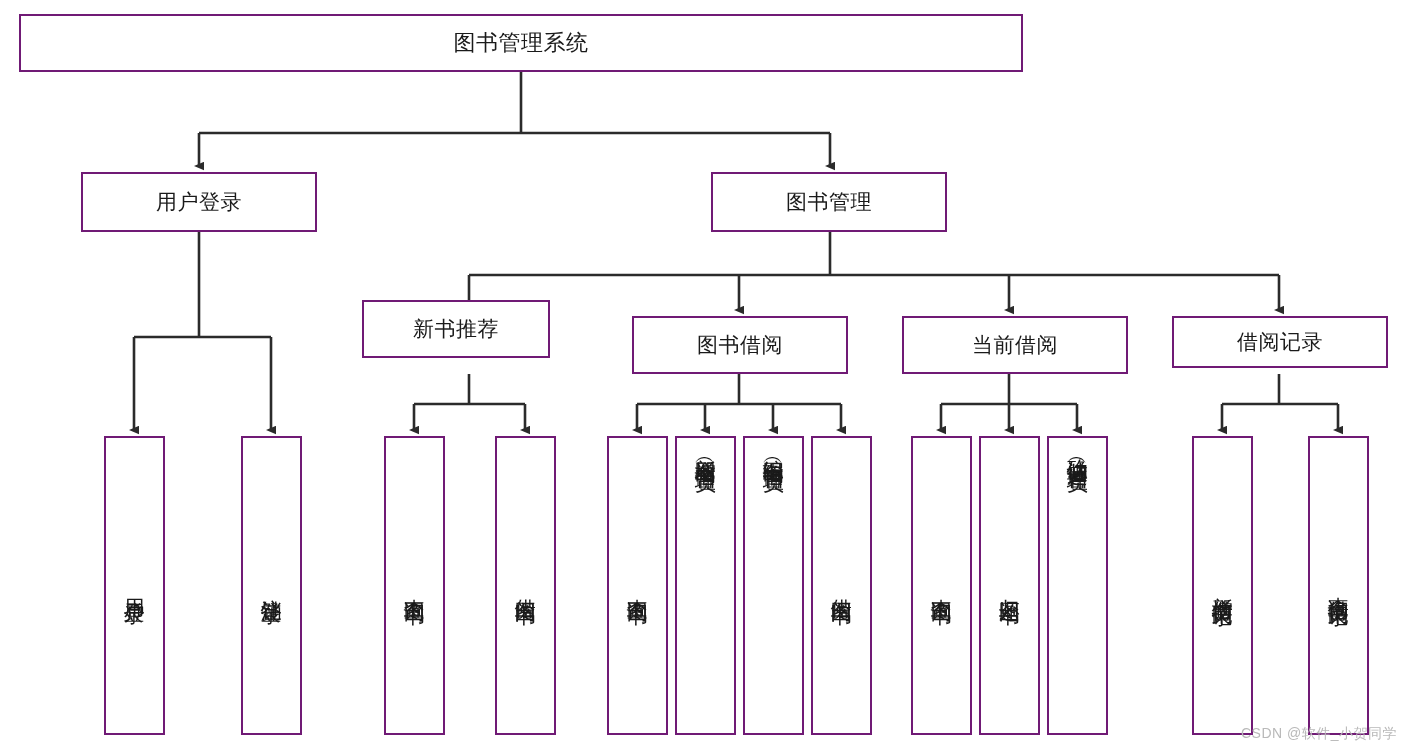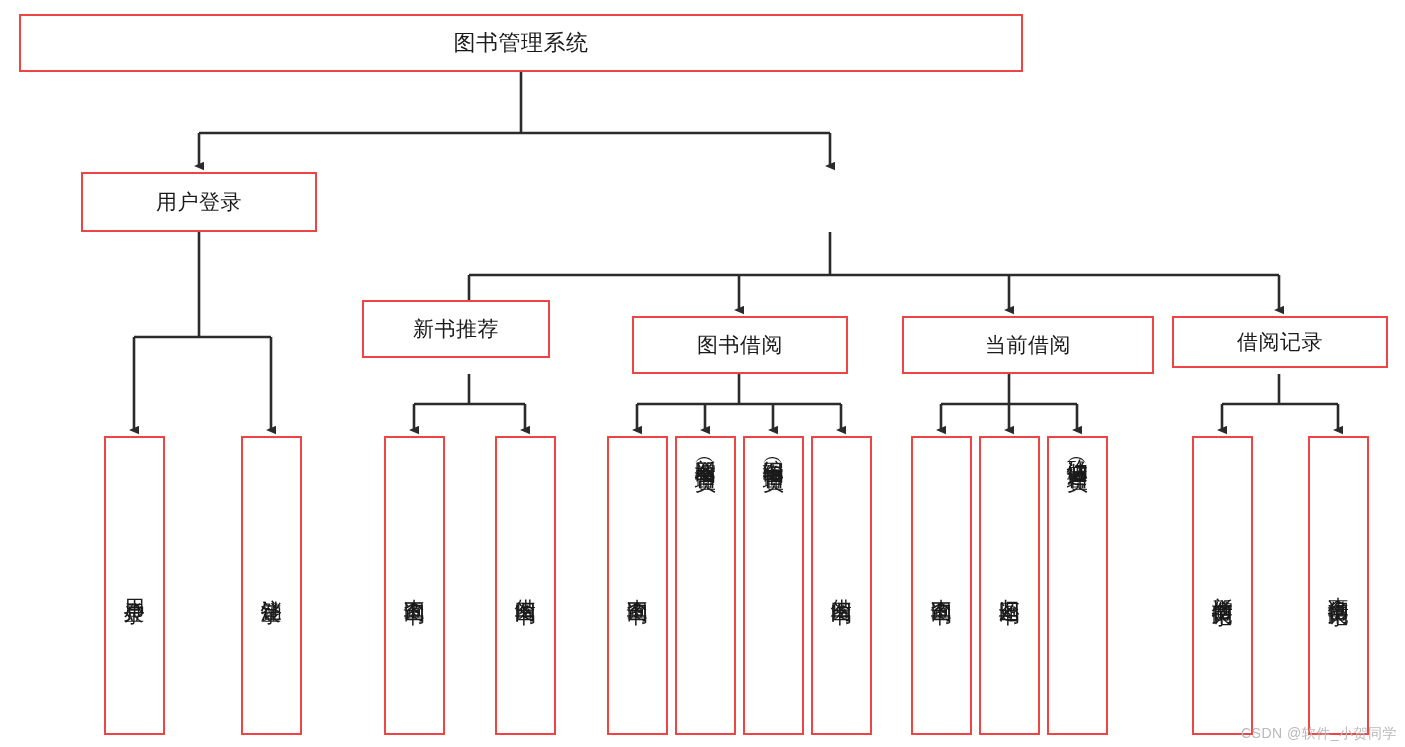--- a/index.html
+++ b/index.html
@@ -30,7 +30,7 @@
   .node-box {
     position: absolute;
     box-sizing: border-box;
-    border: 2px solid #ef4444;
+    border: 2px solid #701a75;
     background: #ffffff;
     display: flex;
     align-items: center;

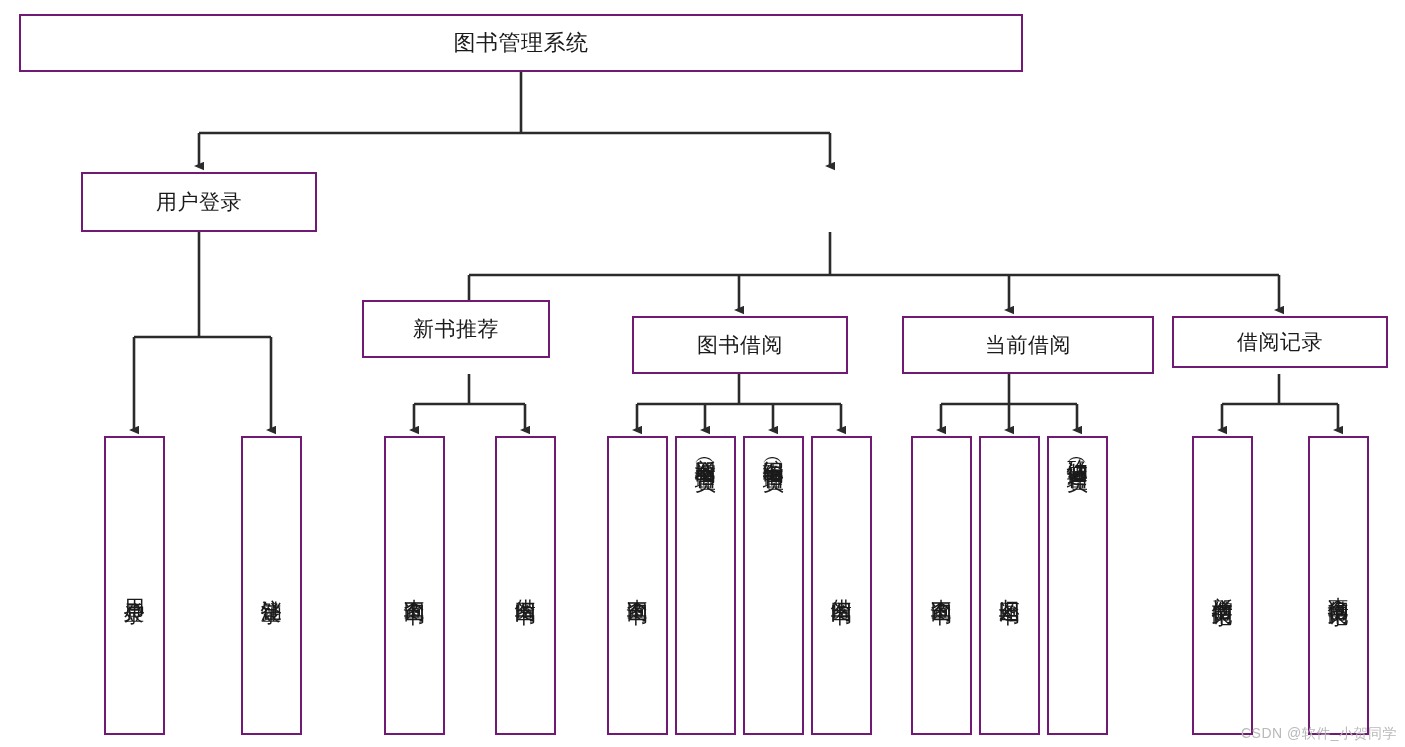--- a/index.html
+++ b/index.html
@@ -138,6 +138,9 @@
     <span class="node-label">用户登录</span>
   </div>
 
+  <div class="node-box" style="left:711px; top:172px; width:236px; height:60px;">
+    <span class="node-label">图书管理</span>
+  </div>
 
   <div class="node-box" style="left:362px; top:300px; width:188px; height:58px;">
     <span class="node-label">新书推荐</span>

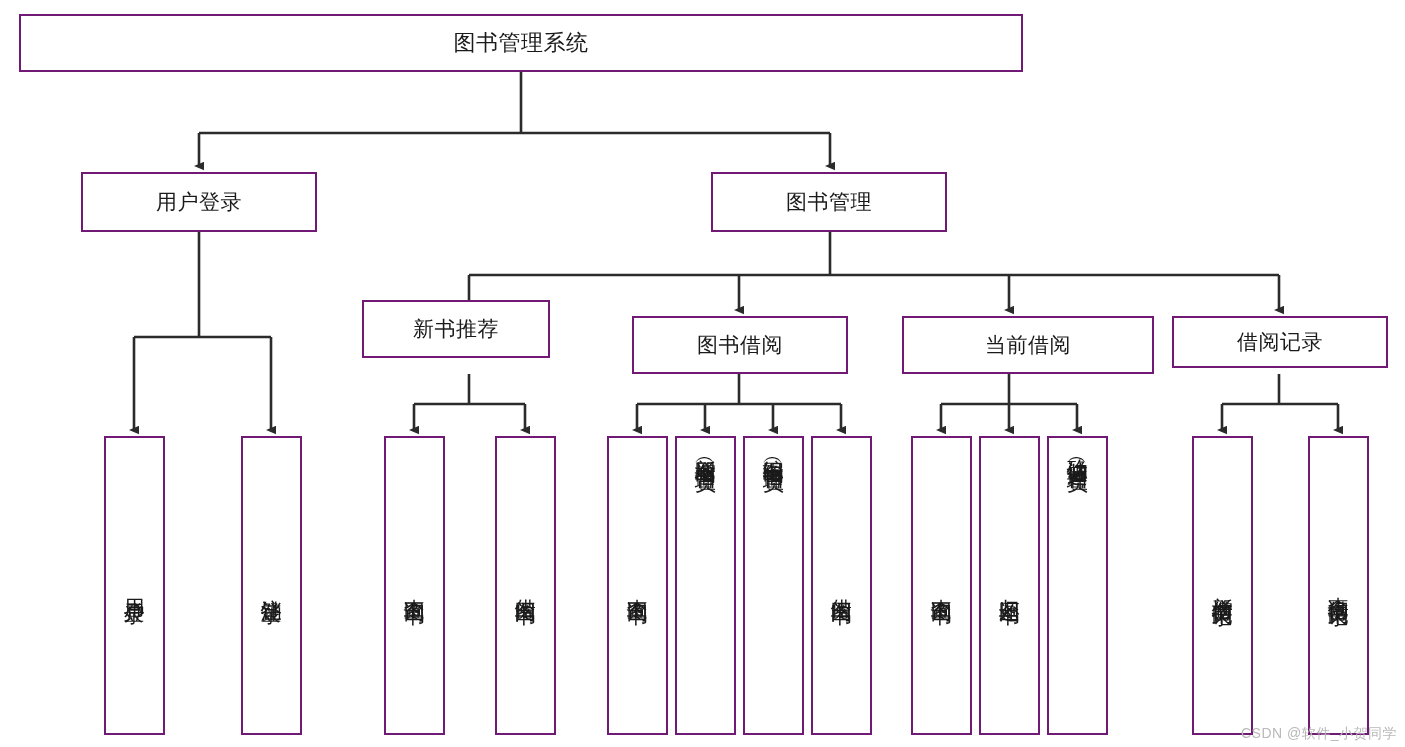--- a/index.html
+++ b/index.html
@@ -150,7 +150,7 @@
     <span class="node-label">图书借阅</span>
   </div>
 
-  <div class="node-box" style="left:902px; top:316px; width:252px; height:58px;">
+  <div class="node-box" style="left:902px; top:316px; width:226px; height:58px;">
     <span class="node-label">当前借阅</span>
   </div>
 

